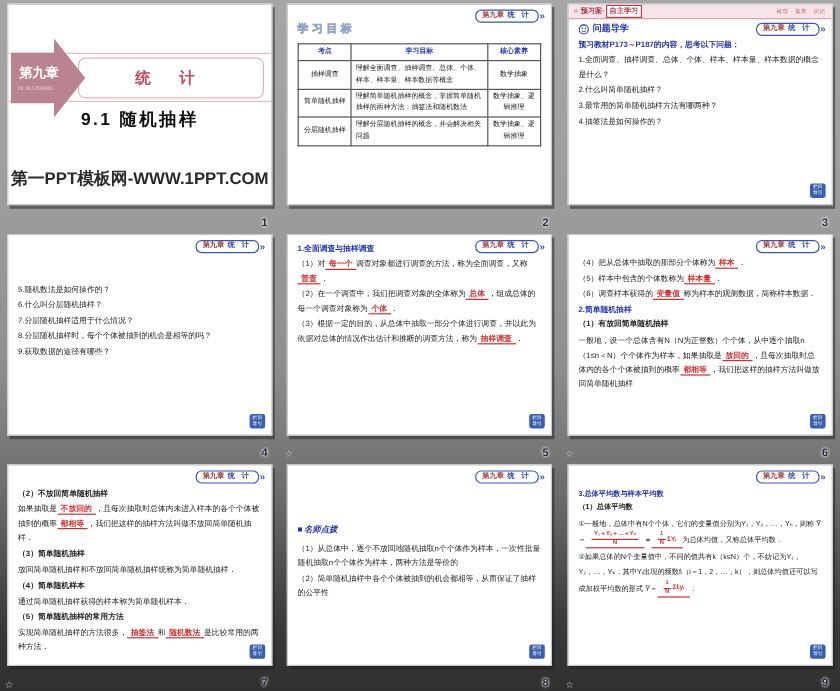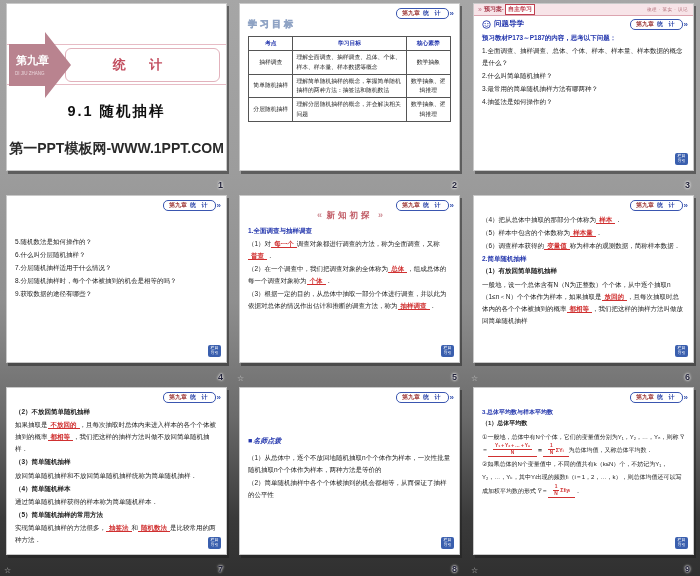--- a/index.html
+++ b/index.html
@@ -35,7 +35,7 @@
   .s1-line { position:absolute; left:0; right:0; height:1px; background:#e7bcc5; }
   .s1-box { position:absolute; left:58px; right:6px; top:44px; height:34px; border:1px solid #e2b2bc; border-radius:6px; display:flex; align-items:center; justify-content:center; color:#c24d5e; font-weight:bold; font-size:13px; letter-spacing:10px; }
   .s1-arrow { position:absolute; left:2px; top:28px; }
-  .s1-title { position:absolute; left:0; right:0; top:98px; text-align:center; font-size:14.5px; font-weight:bold; color:#101010; letter-spacing:2px; }
+  .s1-title { position:absolute; left:0; right:0; top:86px; text-align:center; font-size:14.5px; font-weight:bold; color:#101010; letter-spacing:2px; }
   .s1-wm { position:absolute; left:0; right:0; top:136px; text-align:center; font-size:14px; font-weight:bold; color:#2a2a2a; }
   
   .s2-badge { display:inline-block; margin:8px 0 5px; font-size:9px; font-weight:bold; letter-spacing:3px; color:#b3c0d8; -webkit-text-stroke:0.5px #8fa3c4; }

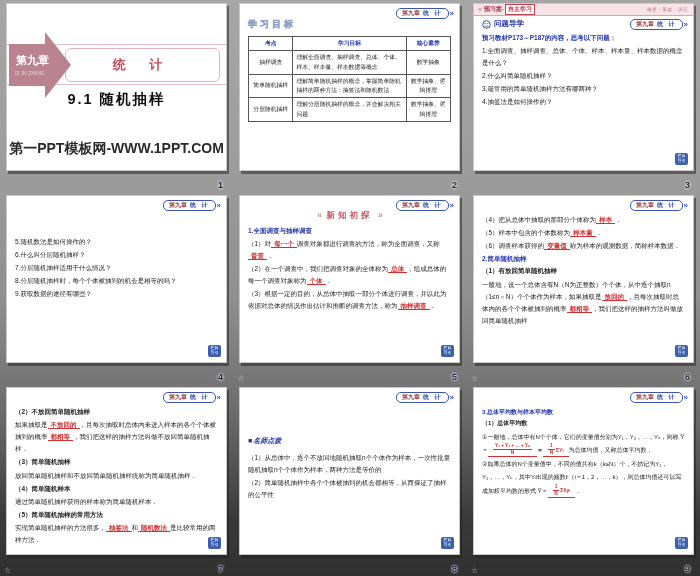--- a/index.html
+++ b/index.html
@@ -196,11 +196,6 @@
             <span class="hdr-sub">统 计</span>
           </span>
         <span class="hdr-chev">»</span>
-      </div>
-      <div class="nz-badge" style="margin-top:8px">
-        <span class="nz-chev">«</span>
-        <span>新知初探</span>
-        <span class="nz-chev">»</span>
       </div>
       <p class="bluehead">1.全面调查与抽样调查</p>
       <p class="t"><span>（1）对</span><span class="blank">每一个</span><span>调查对象都进行调查的方法，称为全面调查，又称</span><span class="blank">普查</span><span>．</span></p>

